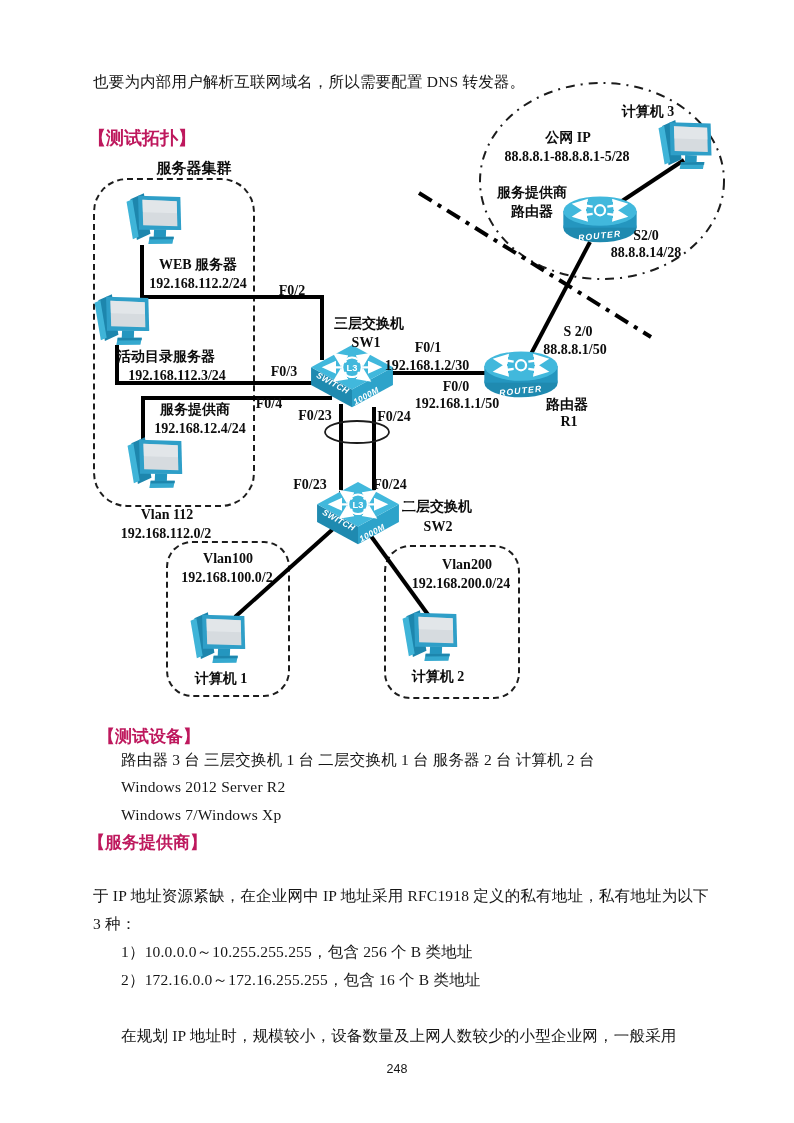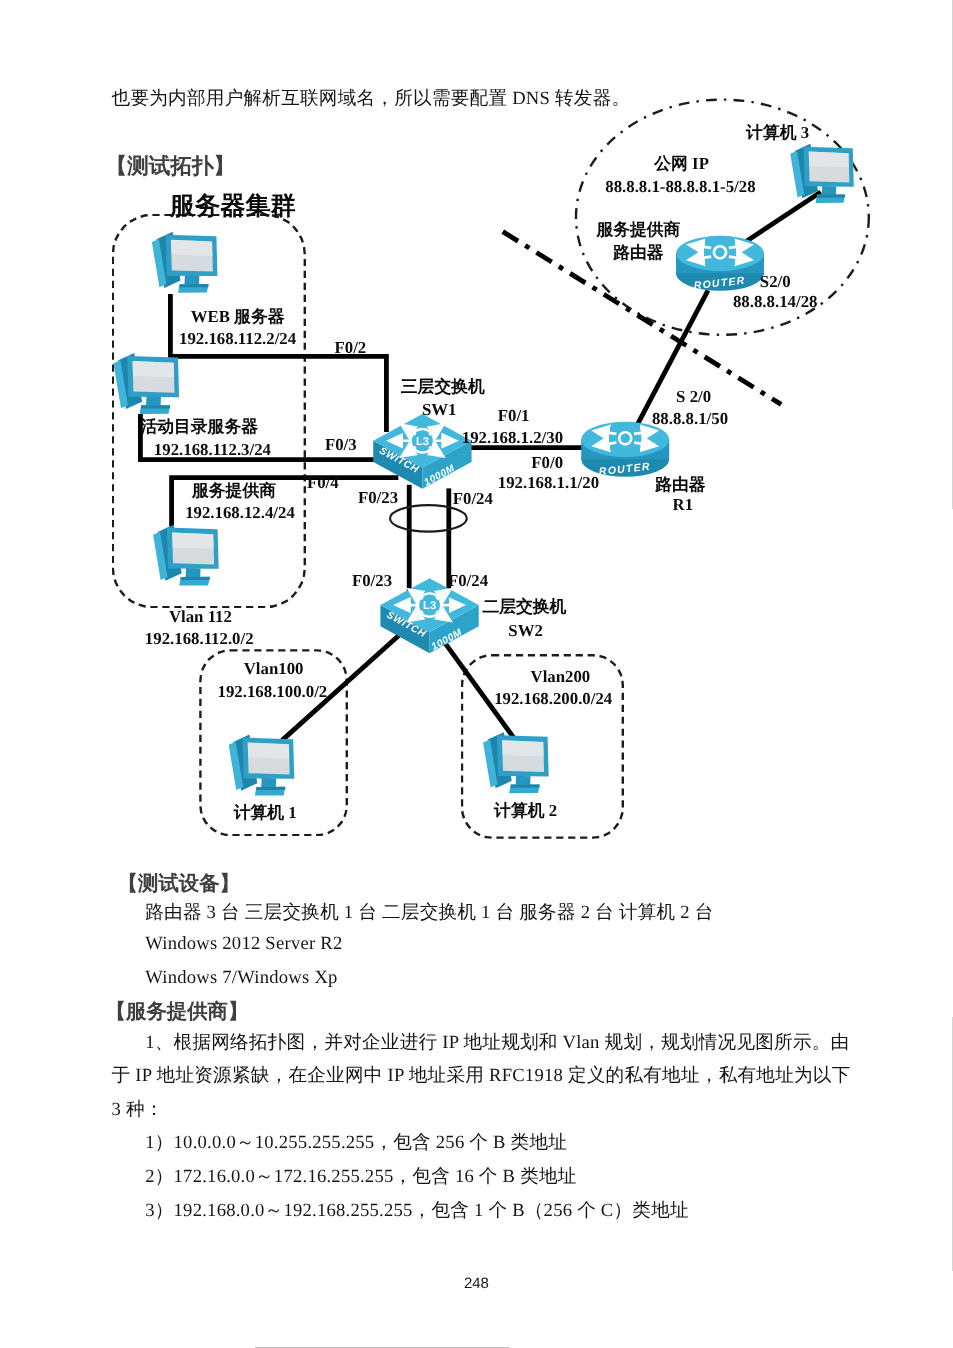--- a/index.html
+++ b/index.html
@@ -6,7 +6,7 @@
   #page{position:relative;width:794px;height:1123px;background:#ffffff;margin:0 auto;overflow:hidden;
         font-family:"Liberation Serif", serif;color:#151515;}
   .tl{position:absolute;font-size:15.5px;white-space:nowrap;letter-spacing:0.2px;}
-  .hd{position:absolute;font-family:"Liberation Sans", sans-serif;font-weight:bold;font-size:18px;white-space:nowrap;color:#404040;text-align:right;}
+  .hd{position:absolute;font-family:"Liberation Sans", sans-serif;font-weight:bold;font-size:18px;white-space:nowrap;color:#be185d;text-align:right;}
   .dl{position:absolute;transform:translateX(-50%);font-family:Liberation Serif, serif;
       font-weight:bold;font-size:14px;white-space:nowrap;color:#0d0d0d;line-height:1.1;}
   .dbox{position:absolute;border:2.5px dashed #1c1c1c;border-radius:34px;}

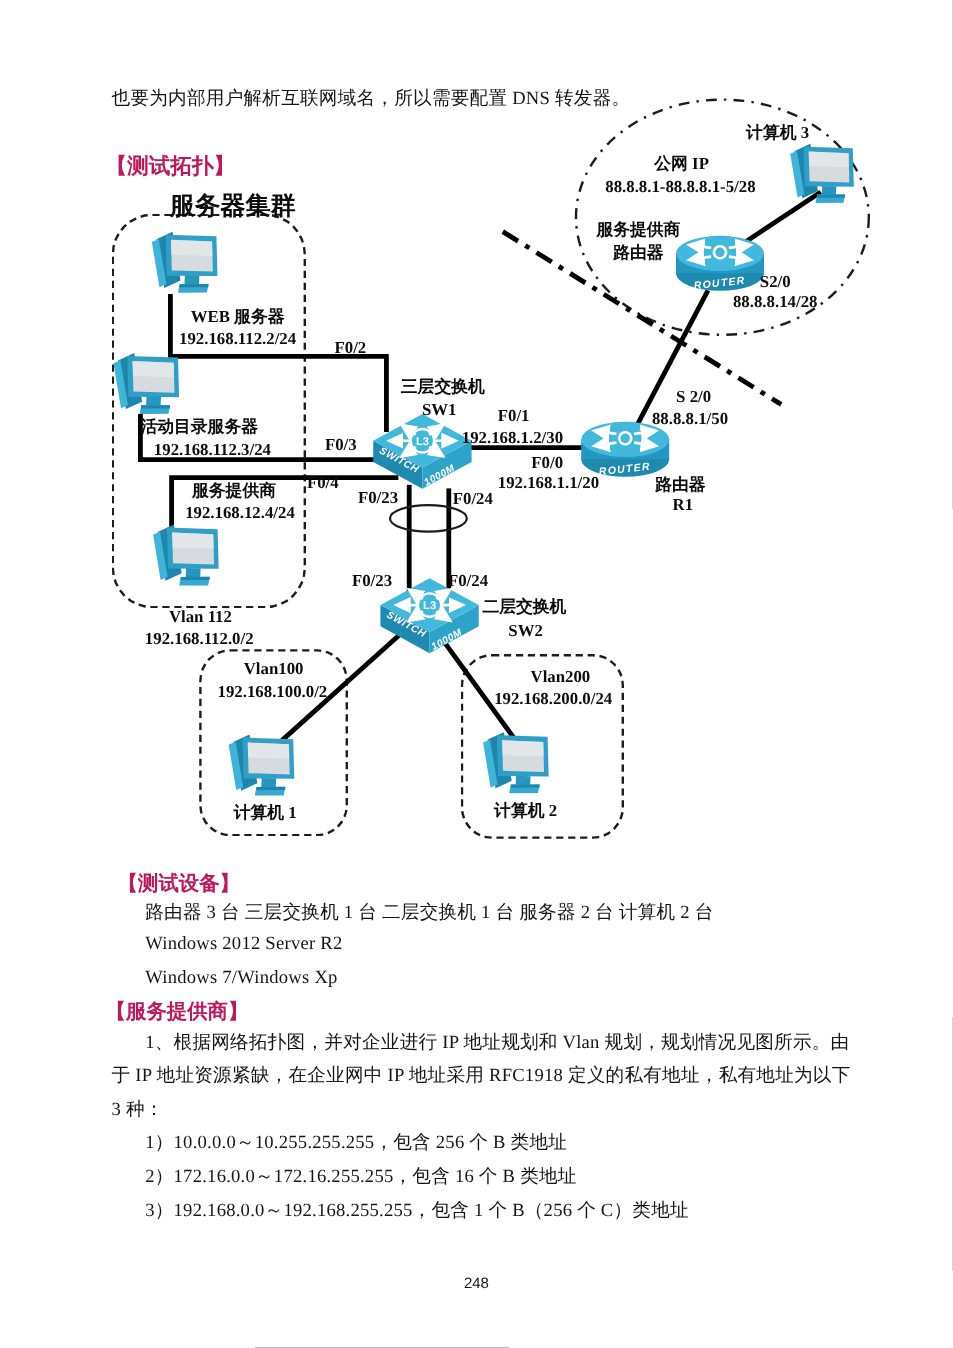--- a/index.html
+++ b/index.html
@@ -128,7 +128,7 @@
       <use href="#sym-router"></use>
     </svg>
 
-  <div class="dl" style="left:194px;top:160px;font-size:21px">服务器集群</div>
+  <div class="dl" style="left:194px;top:160px;font-size:15px">服务器集群</div>
   <div class="dl" style="left:198px;top:257px">WEB 服务器</div>
   <div class="dl" style="left:198px;top:276px">192.168.112.2/24</div>
   <div class="dl" style="left:292px;top:283px">F0/2</div>

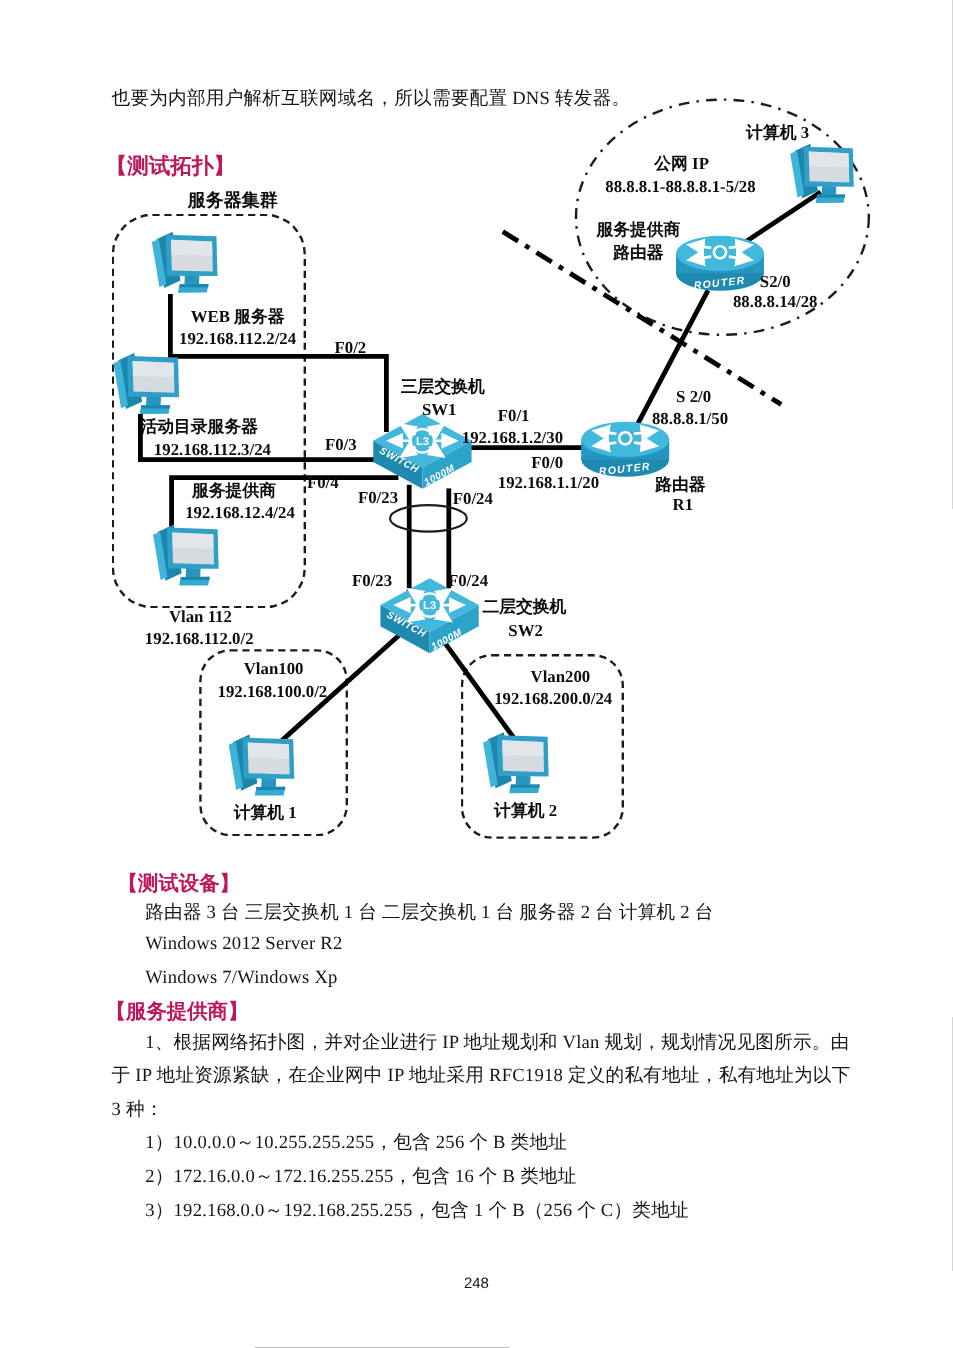--- a/index.html
+++ b/index.html
@@ -146,7 +146,7 @@
   <div class="dl" style="left:428px;top:340px">F0/1</div>
   <div class="dl" style="left:427px;top:358px">192.168.1.2/30</div>
   <div class="dl" style="left:456px;top:379px">F0/0</div>
-  <div class="dl" style="left:457px;top:396px">192.168.1.1/20</div>
+  <div class="dl" style="left:457px;top:396px">192.168.1.1/50</div>
   <div class="dl" style="left:315px;top:408px">F0/23</div>
   <div class="dl" style="left:394px;top:409px">F0/24</div>
   <div class="dl" style="left:310px;top:477px">F0/23</div>

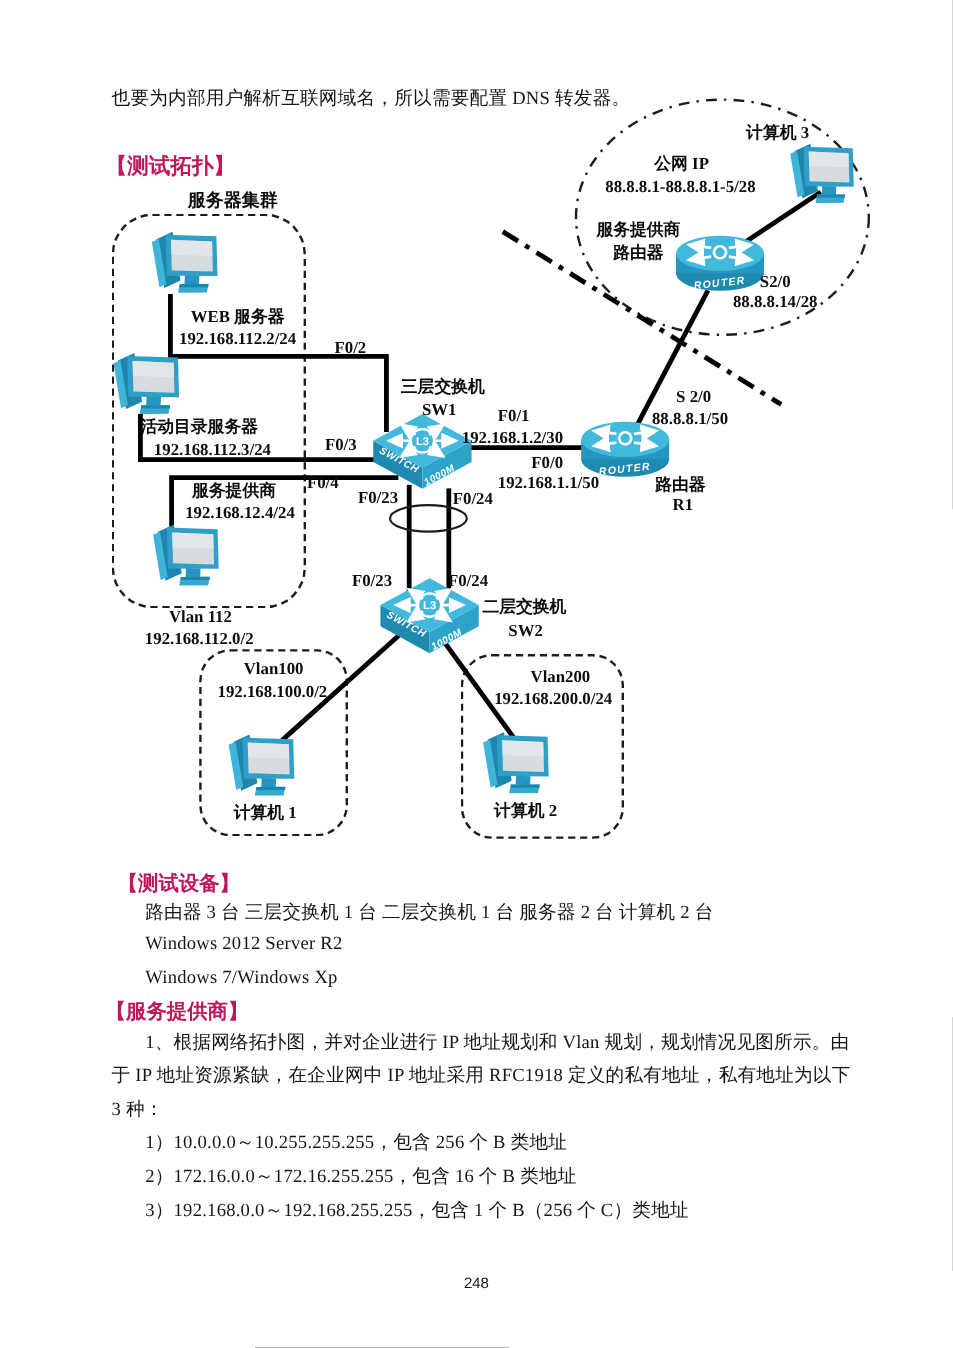--- a/index.html
+++ b/index.html
@@ -181,7 +181,6 @@
   <div class="tl" style="left:121px;top:806px">Windows 7/Windows Xp</div>
 
   <div class="hd" style="left:88px;top:831px;font-size:17px">【服务提供商】</div>
-  <div class="tl" style="left:121px;top:858px">1、根据网络拓扑图，并对企业进行 IP 地址规划和 Vlan 规划，规划情况见图所示。由</div>
   <div class="tl" style="left:93px;top:886px">于 IP 地址资源紧缺，在企业网中 IP 地址采用 RFC1918 定义的私有地址，私有地址为以下</div>
   <div class="tl" style="left:93px;top:914px">3 种：</div>
   <div class="tl" style="left:121px;top:942px">1）10.0.0.0～10.255.255.255，包含 256 个 B 类地址</div>

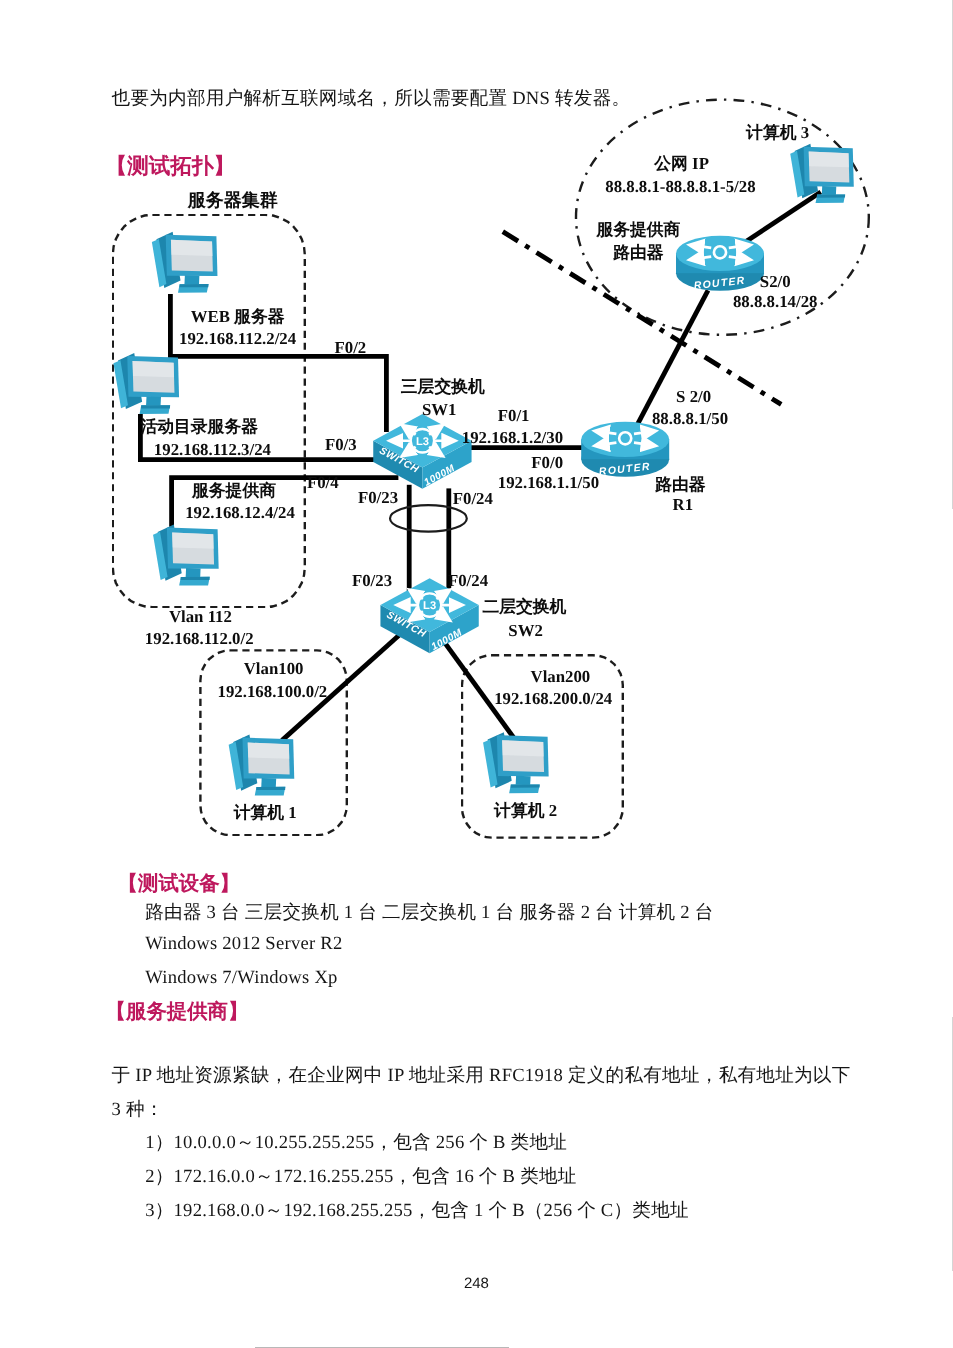--- a/index.html
+++ b/index.html
@@ -185,7 +185,6 @@
   <div class="tl" style="left:93px;top:914px">3 种：</div>
   <div class="tl" style="left:121px;top:942px">1）10.0.0.0～10.255.255.255，包含 256 个 B 类地址</div>
   <div class="tl" style="left:121px;top:970px">2）172.16.0.0～172.16.255.255，包含 16 个 B 类地址</div>
-  <div class="tl" style="left:121px;top:998px">3）192.168.0.0～192.168.255.255，包含 1 个 B（256 个 C）类地址</div>
 
   <div class="pageno" style="top:1062px">248</div>
 </div>

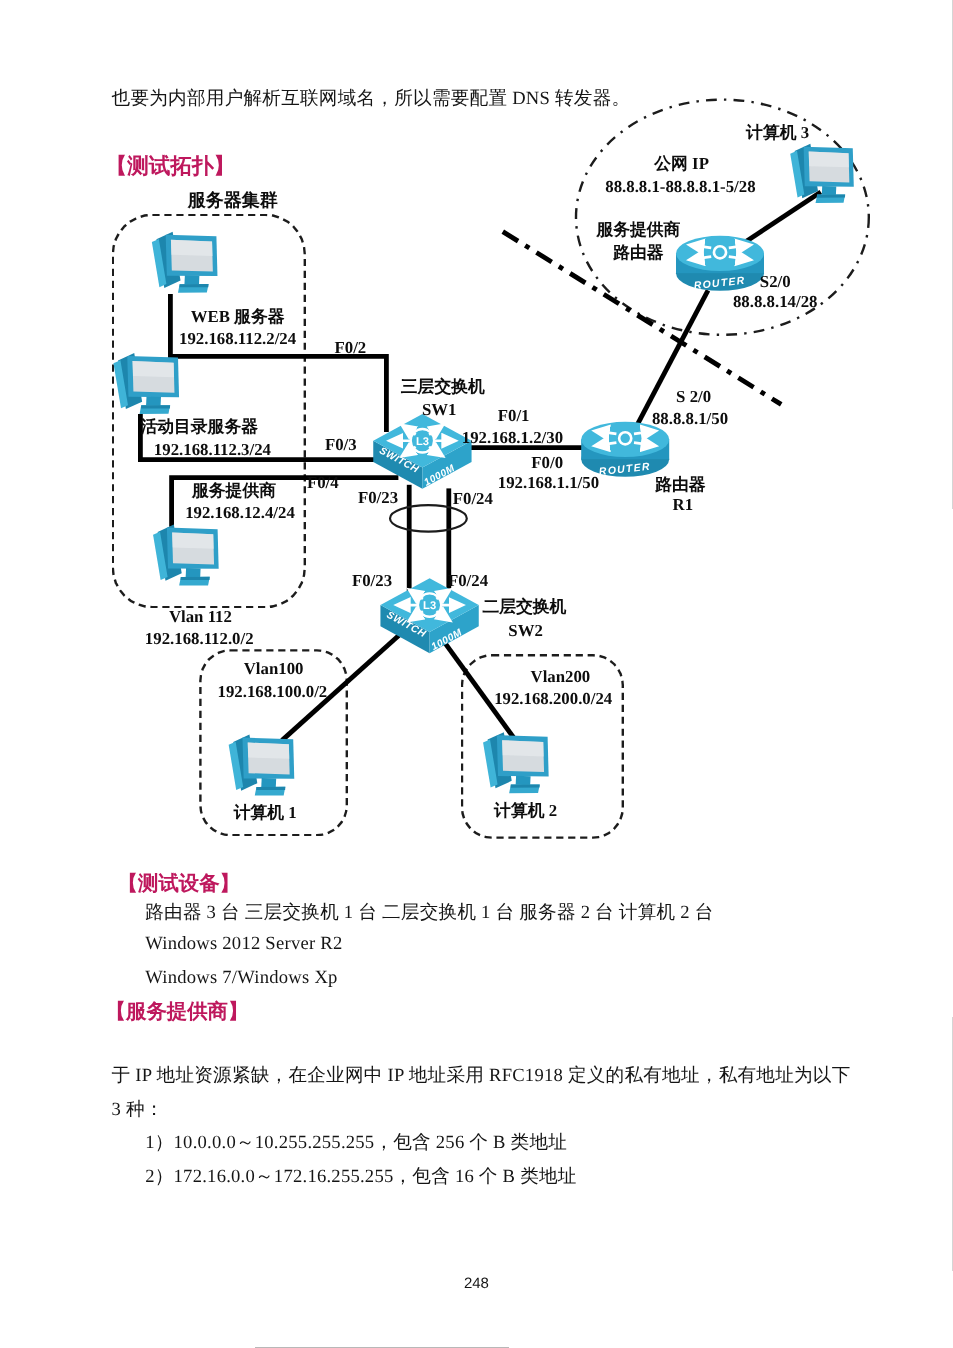--- a/index.html
+++ b/index.html
@@ -185,6 +185,7 @@
   <div class="tl" style="left:93px;top:914px">3 种：</div>
   <div class="tl" style="left:121px;top:942px">1）10.0.0.0～10.255.255.255，包含 256 个 B 类地址</div>
   <div class="tl" style="left:121px;top:970px">2）172.16.0.0～172.16.255.255，包含 16 个 B 类地址</div>
+  <div class="tl" style="left:121px;top:1026px">在规划 IP 地址时，规模较小，设备数量及上网人数较少的小型企业网，一般采用</div>
 
   <div class="pageno" style="top:1062px">248</div>
 </div>

